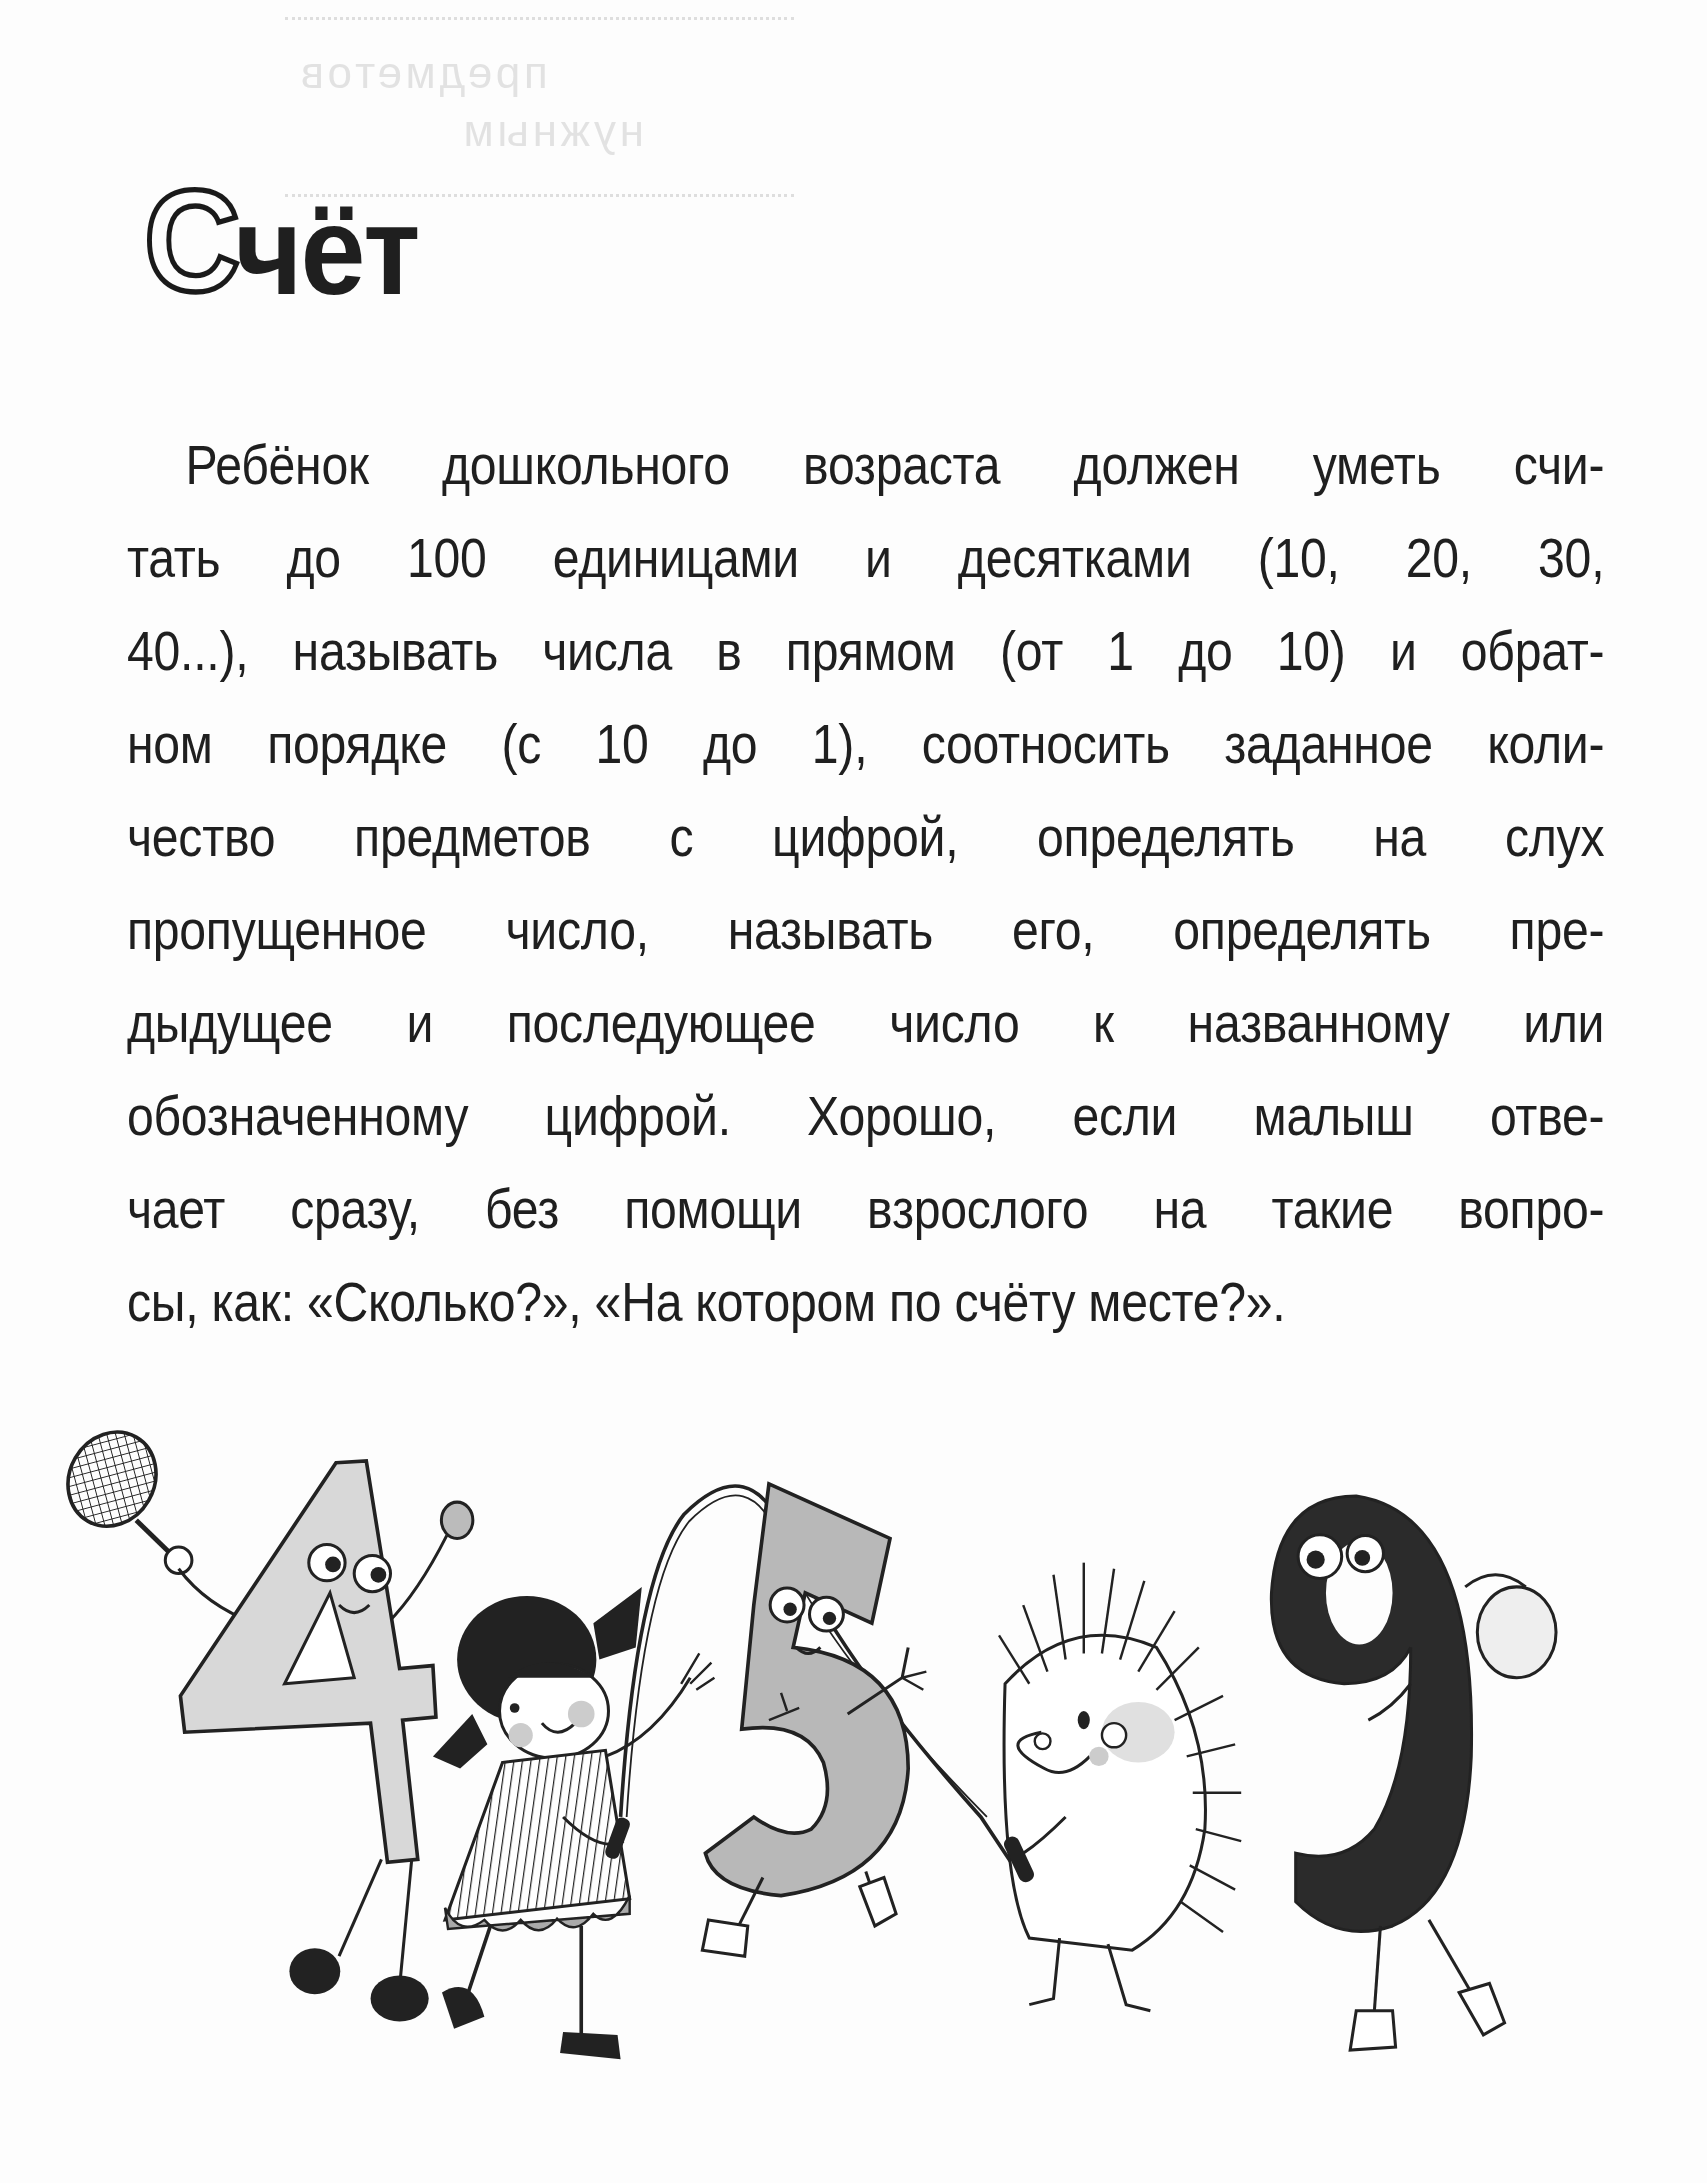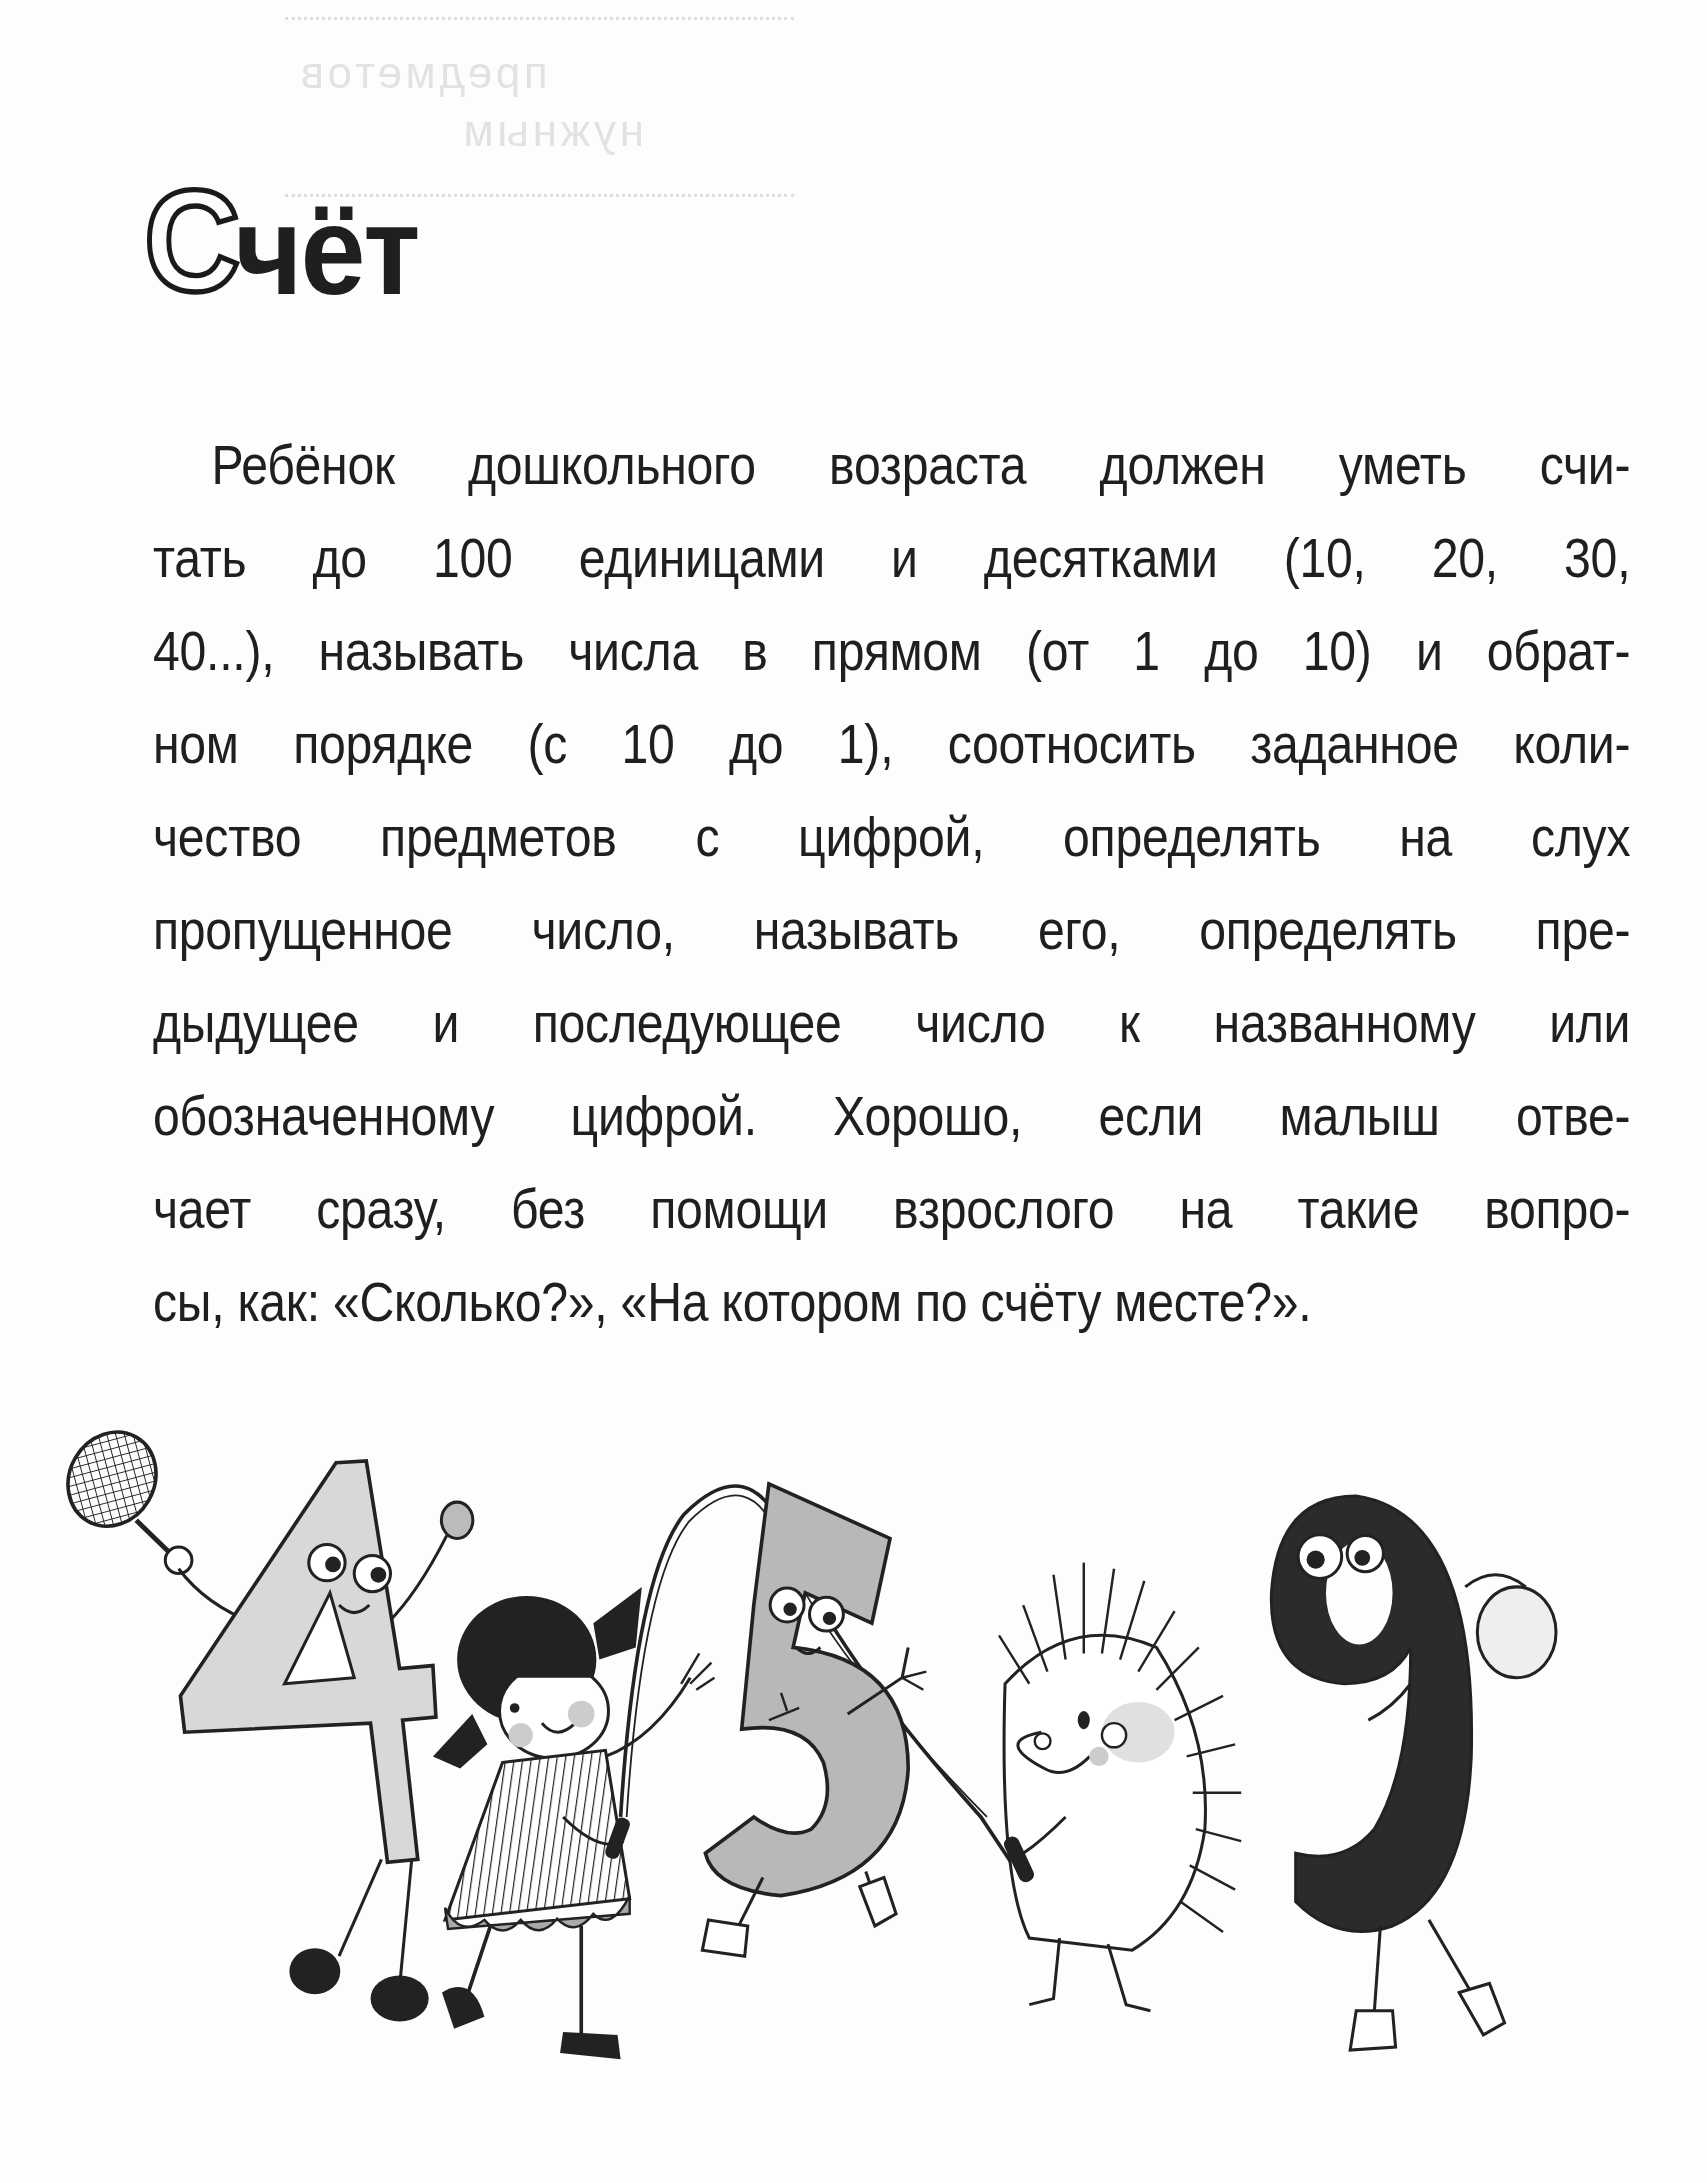--- a/index.html
+++ b/index.html
@@ -48,7 +48,7 @@
     .heading-rest { display: inline-block; color: #1f1f1f; }
     .body-text {
       position: absolute;
-      left: 153px; top: 418px;
+      left: 127px; top: 418px;
       width: 1477px;
       font-size: 56px;
       line-height: 93px;

